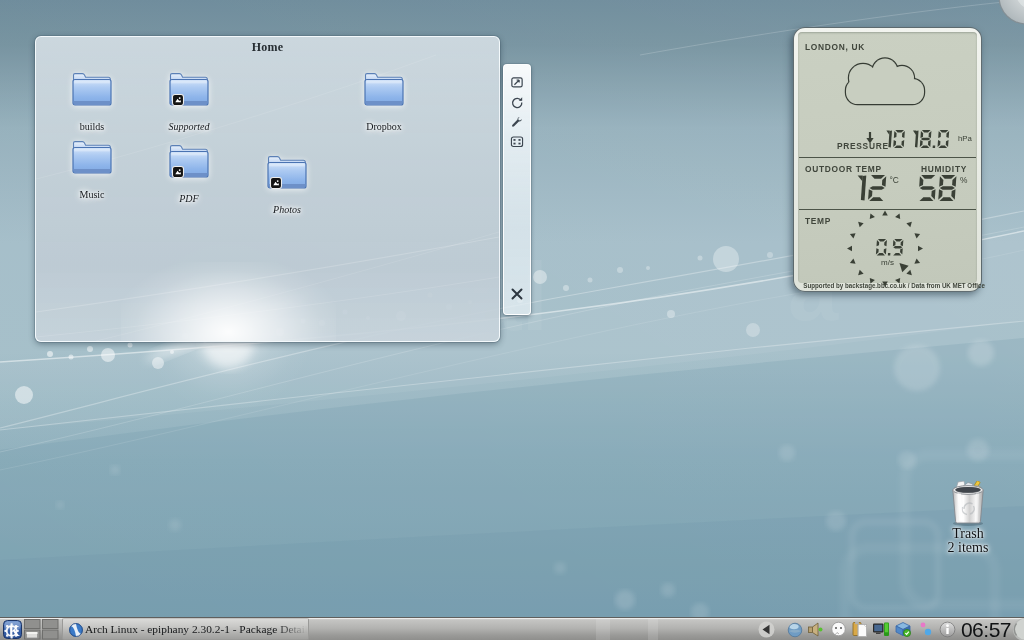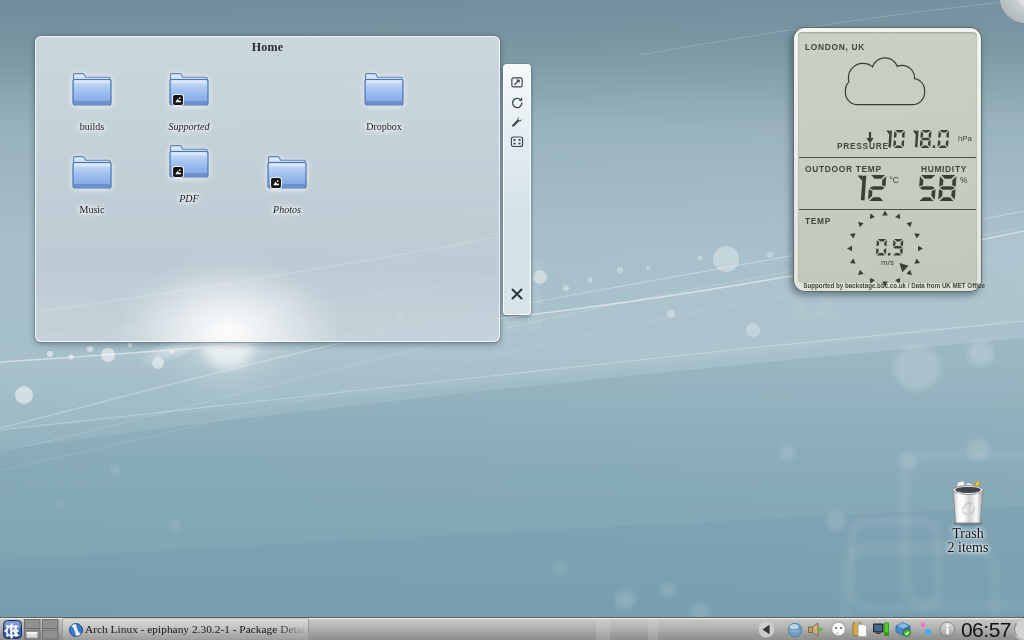--- a/index.html
+++ b/index.html
@@ -225,7 +225,7 @@
       </svg>
       <div class="lbl">Dropbox</div>
     </div>
- <div class="cell" style="left:10px;top:116px;">
+ <div class="cell" style="left:10px;top:101px;">
       <svg width="44" height="36">
         <use href="#folder"></use>
       </svg>

